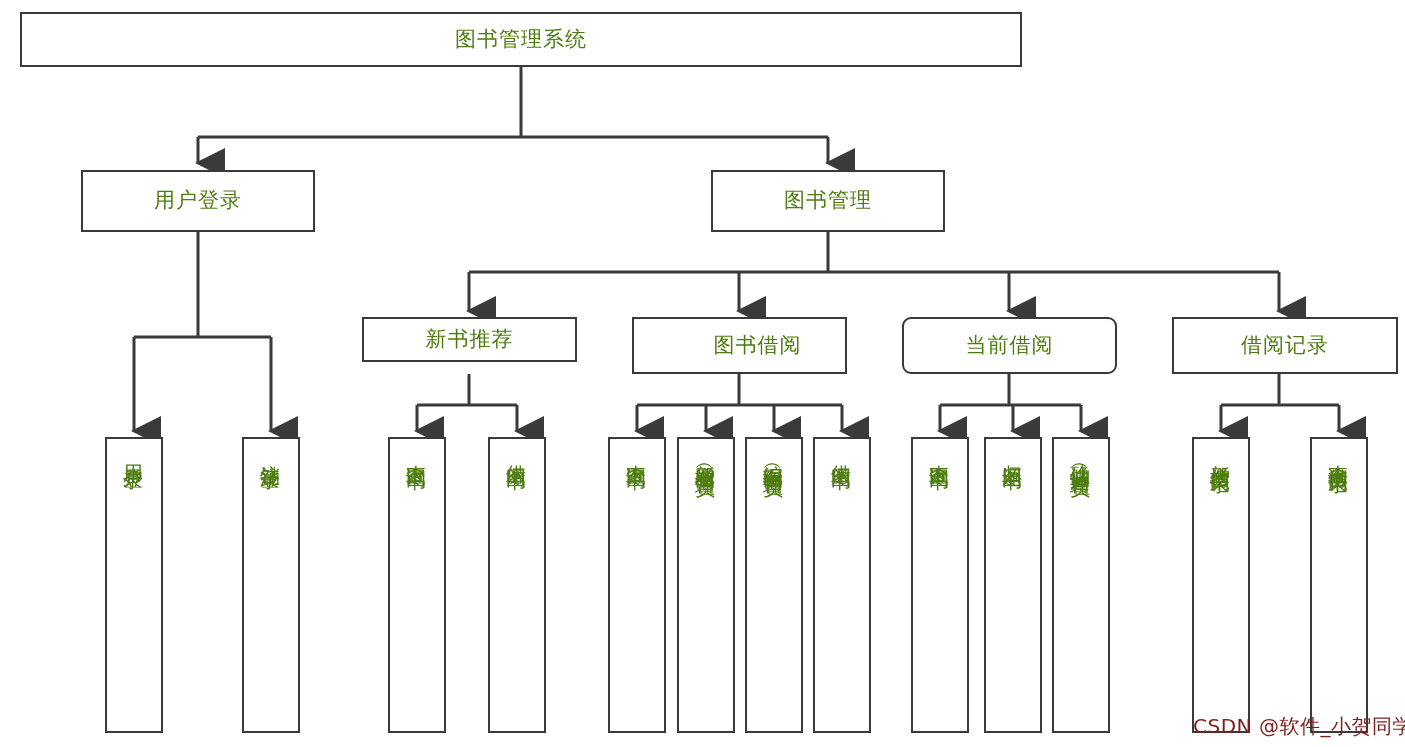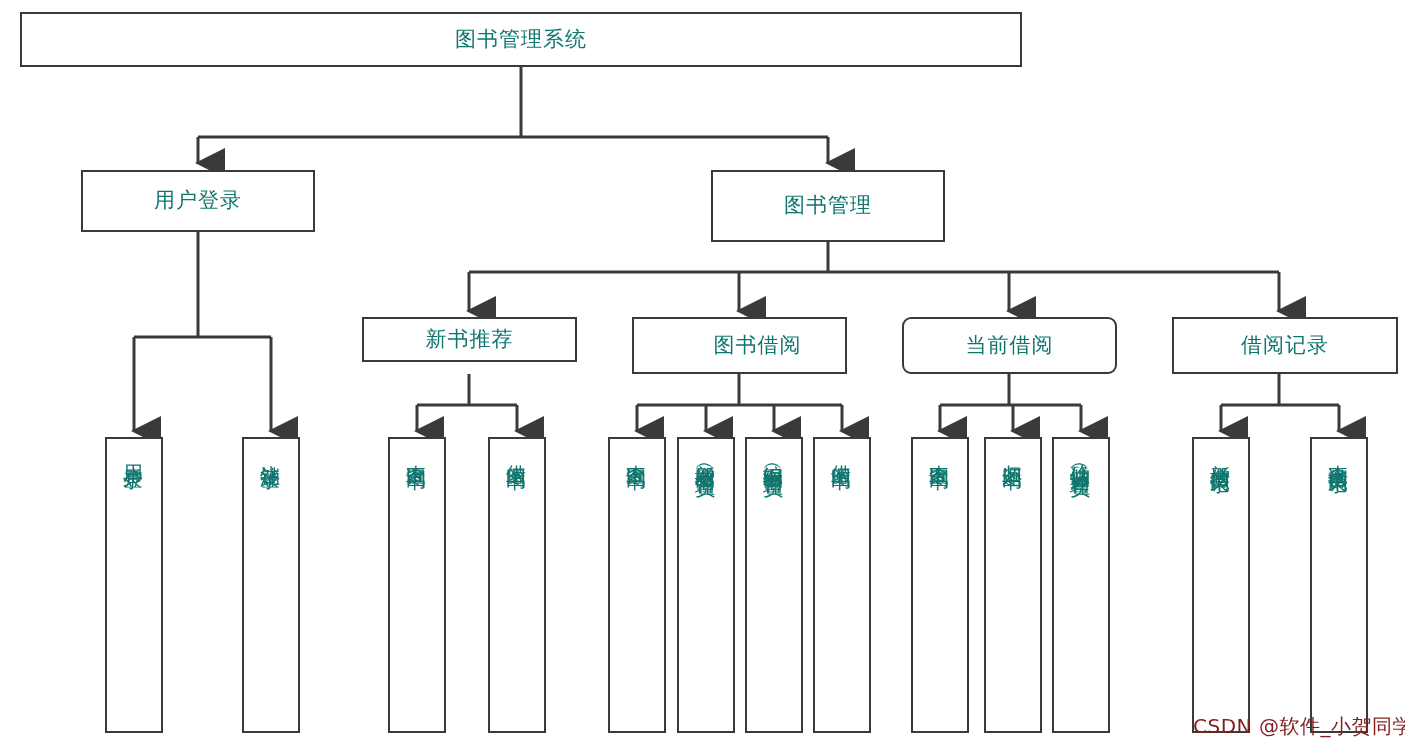--- a/index.html
+++ b/index.html
@@ -33,7 +33,7 @@
     display: flex;
     align-items: center;
     justify-content: center;
-    color: #0f766e;
+    color: #4d7c0f;
   }
   .node.horiz {
     font-size: 21px;

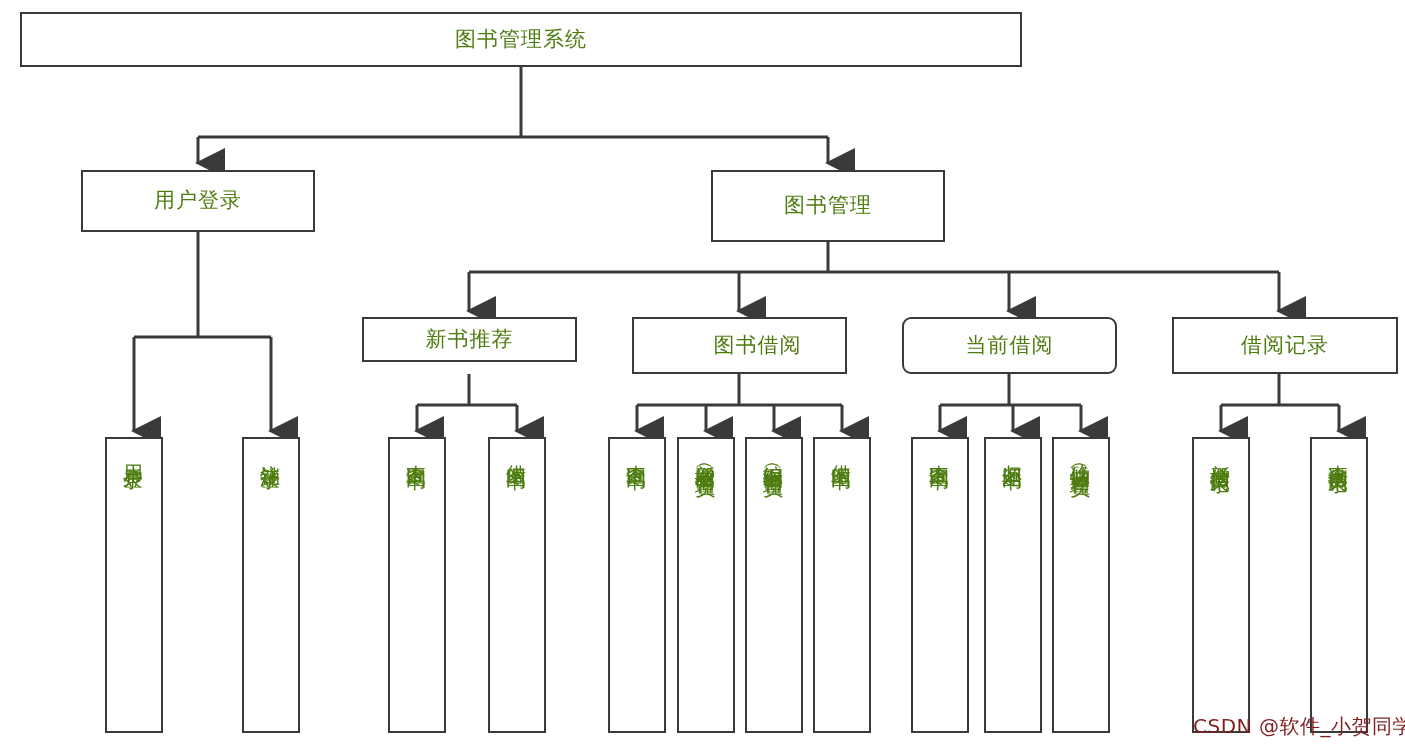--- a/index.html
+++ b/index.html
@@ -127,7 +127,7 @@
   <div class="node horiz" style="left: 81px; top: 170px; width: 234px; height: 62px;">
     <span>用户登录</span>
   </div>
-  <div class="node horiz" style="left: 711px; top: 170px; width: 234px; height: 72px;">
+  <div class="node horiz" style="left: 711px; top: 170px; width: 234px; height: 62px;">
     <span>图书管理</span>
   </div>
 

